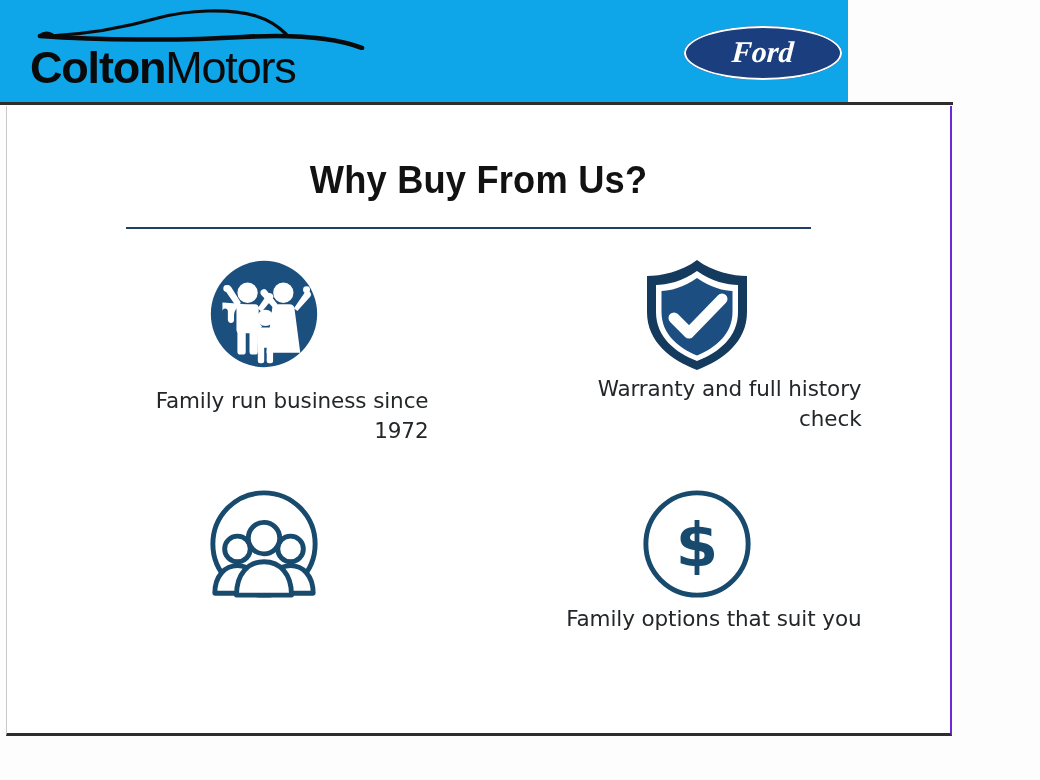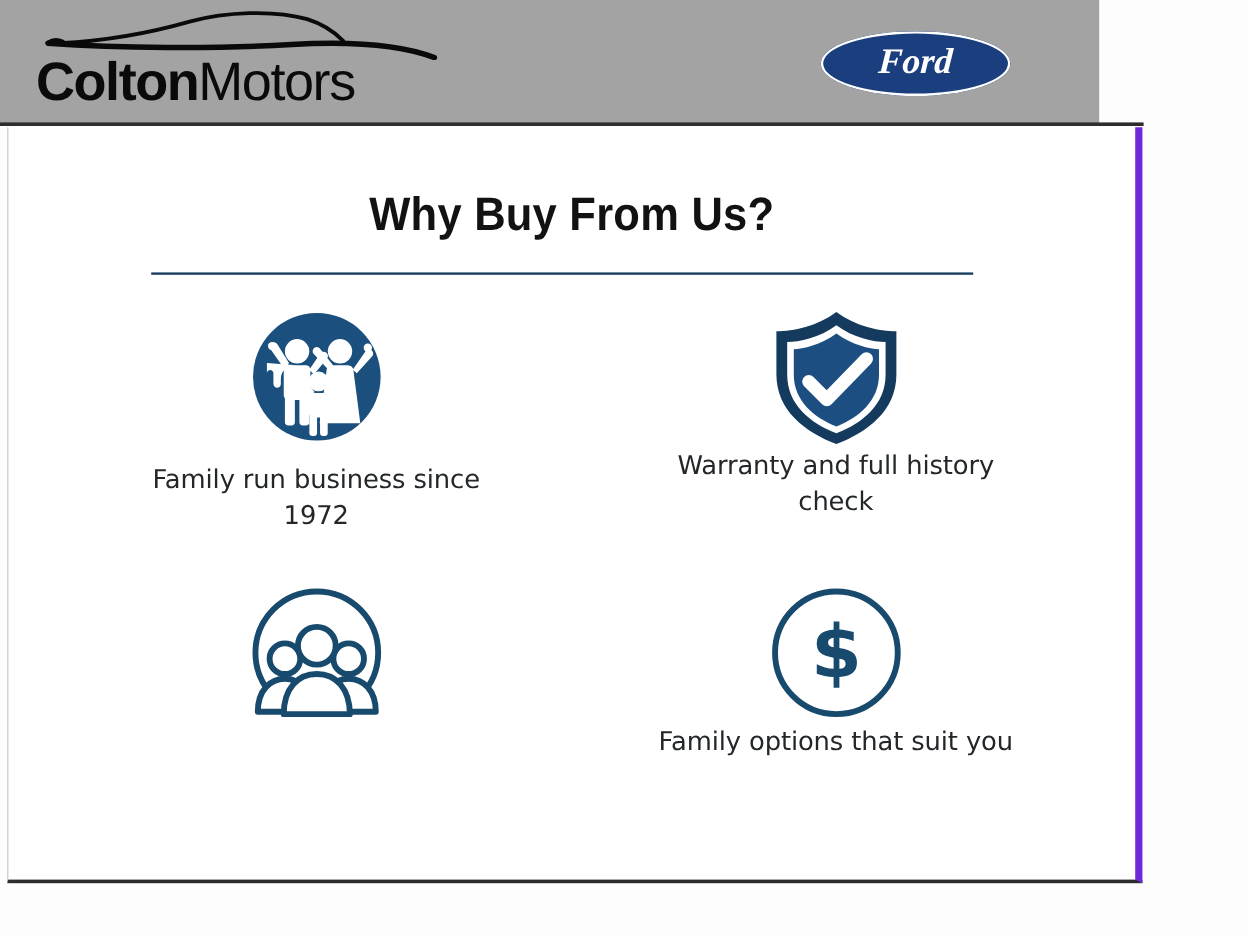--- a/index.html
+++ b/index.html
@@ -21,9 +21,9 @@
   .header {
     position: absolute;
     left: 0; top: 0;
-    width: 916px;
+    width: 848px;
     height: 104px;
-    background: #a3a3a3;
+    background: #0ea5e9;
   }
 
   

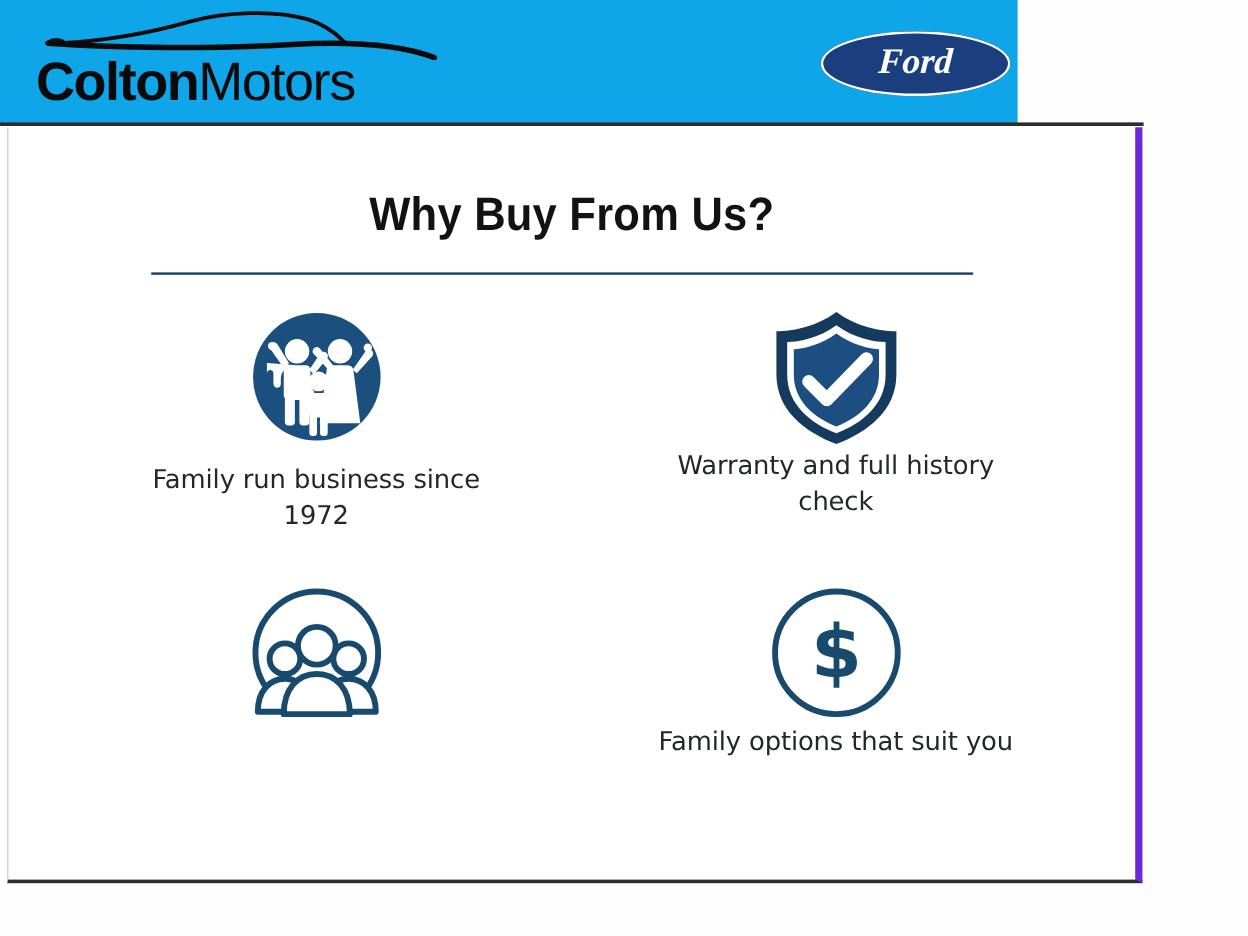--- a/index.html
+++ b/index.html
@@ -127,7 +127,7 @@
     height: 630px;
     background: #ffffff;
     border-left: 1px solid #c9c9c9;
-    border-right: 6px solid #6d28d9;
+    border-right: 2px solid #6d28d9;
     border-bottom: 3px solid #2d2d2d;
     box-sizing: border-box;
   }

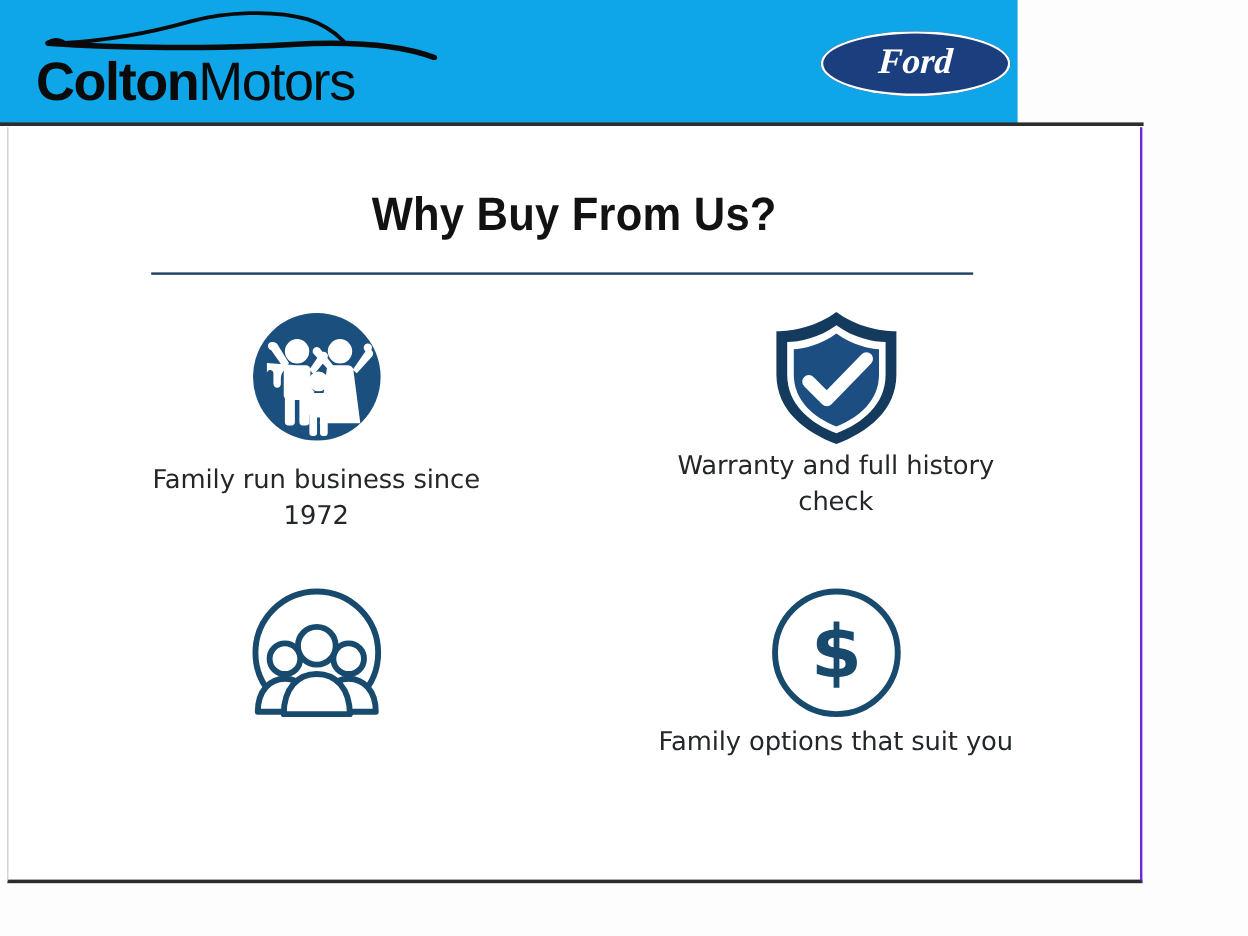--- a/index.html
+++ b/index.html
@@ -180,7 +180,7 @@
   .feature-text {
     margin-top: 12px;
     width: 330px;
-    text-align: center;
+    text-align: right;
     font-family: "DejaVu Sans", sans-serif;
     font-size: 21.5px;
     line-height: 30px;

